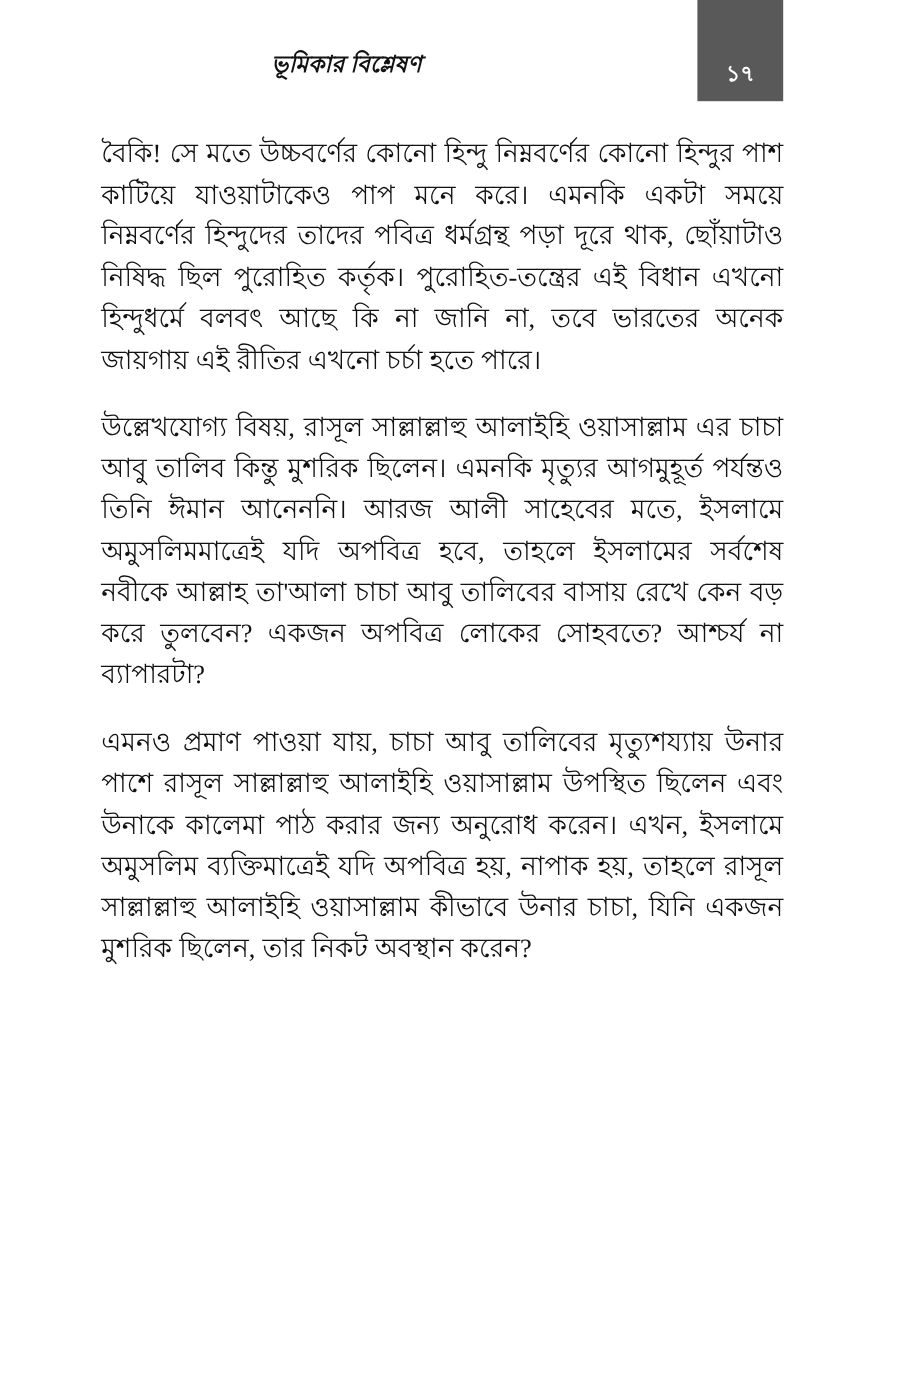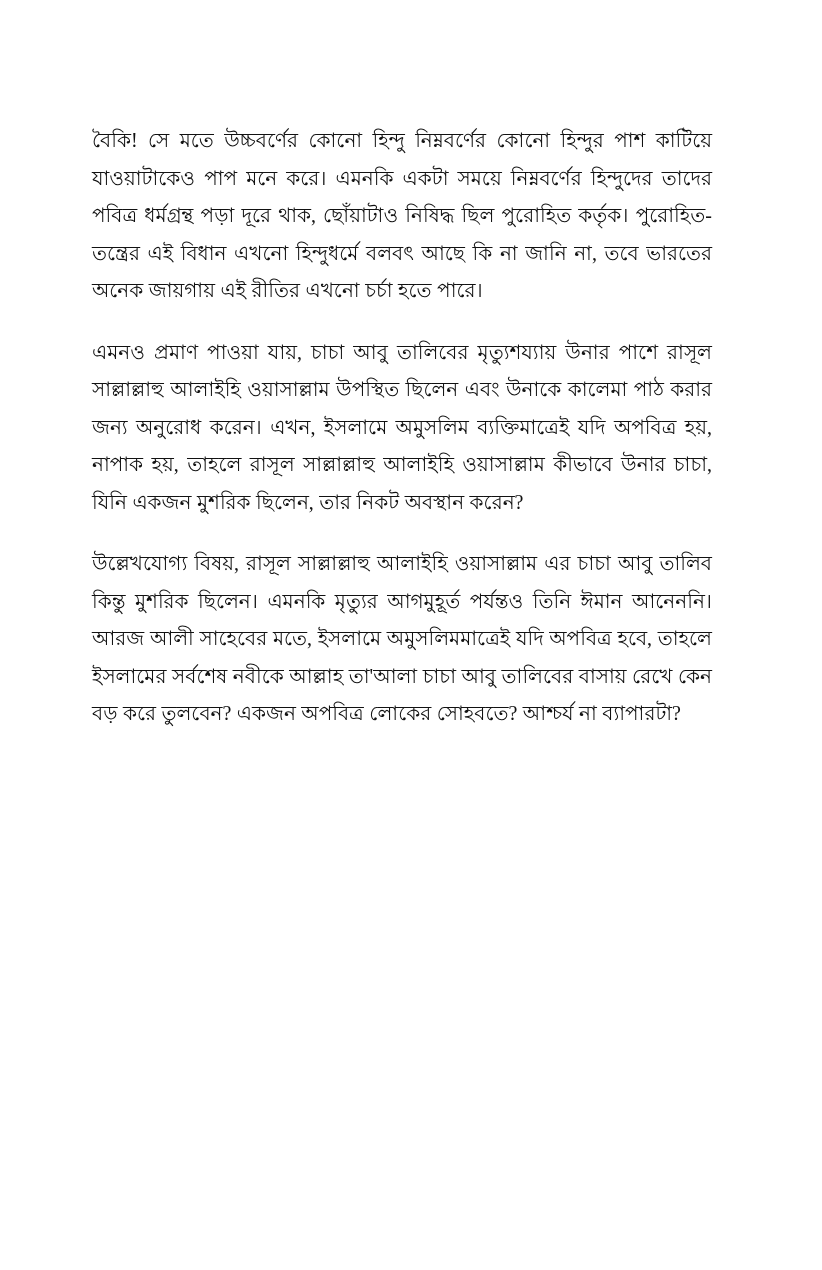--- a/index.html
+++ b/index.html
@@ -93,6 +93,13 @@
 
 <div class="page">
 
+  <div class="header">
+    <div class="header-title">ভূমিকার বিশ্লেষণ</div>
+
+    <div class="page-number-box">
+      <div class="page-number">১৭</div>
+    </div>
+  </div>
 
   <div class="content">
     <p class="para">বৈকি! সে মতে উচ্চবর্ণের কোনো হিন্দু নিম্নবর্ণের কোনো হিন্দুর পাশ কাটিয়ে যাওয়াটাকেও পাপ মনে করে। এমনকি একটা সময়ে নিম্নবর্ণের হিন্দুদের তাদের পবিত্র ধর্মগ্রন্থ পড়া দূরে থাক, ছোঁয়াটাও নিষিদ্ধ ছিল পুরোহিত কর্তৃক। পুরোহিত-তন্ত্রের এই বিধান এখনো হিন্দুধর্মে বলবৎ আছে কি না জানি না, তবে ভারতের অনেক জায়গায় এই রীতির এখনো চর্চা হতে পারে।</p>

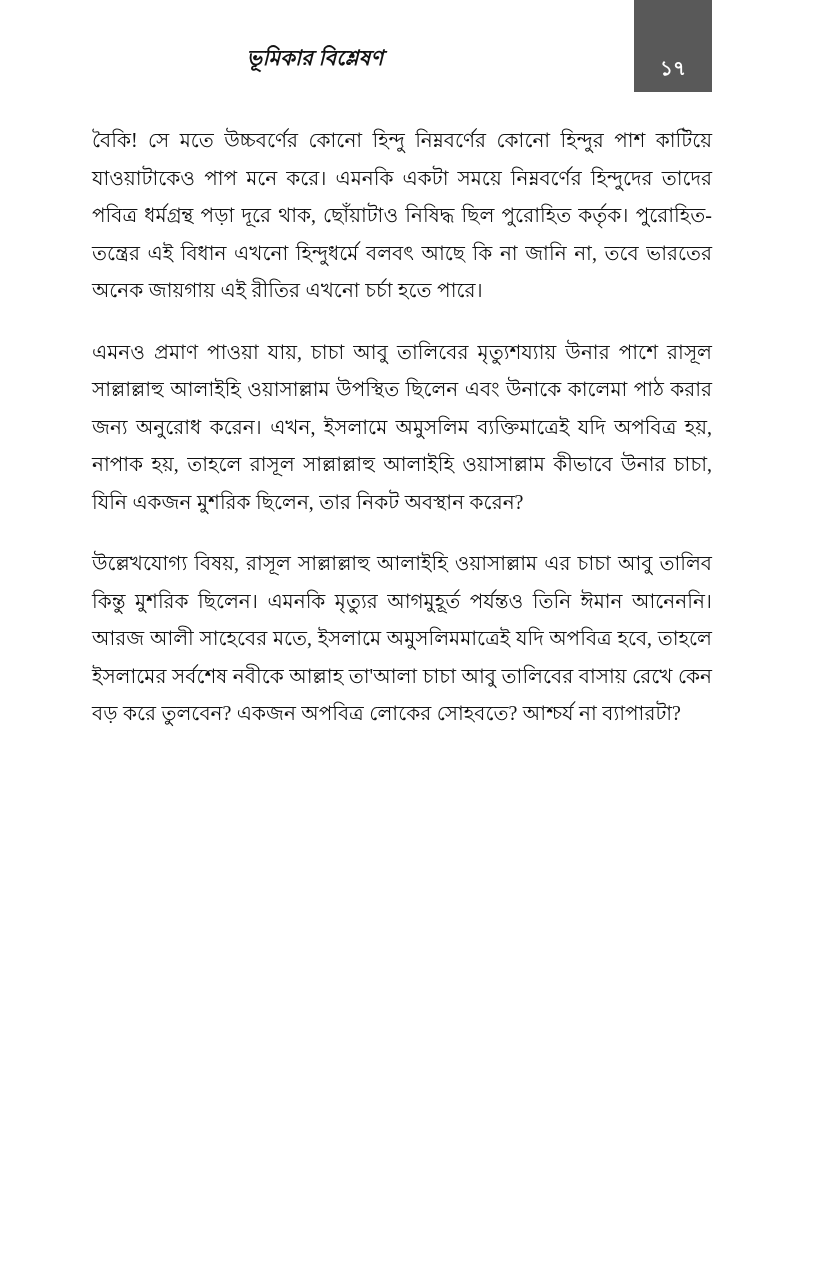--- a/index.html
+++ b/index.html
@@ -76,7 +76,7 @@
 
   .para {
     margin: 0 0 24px 0;
-    font-size: 20px;
+    font-size: 24px;
     line-height: 37.5px;
     text-align: justify;
     text-justify: inter-word;

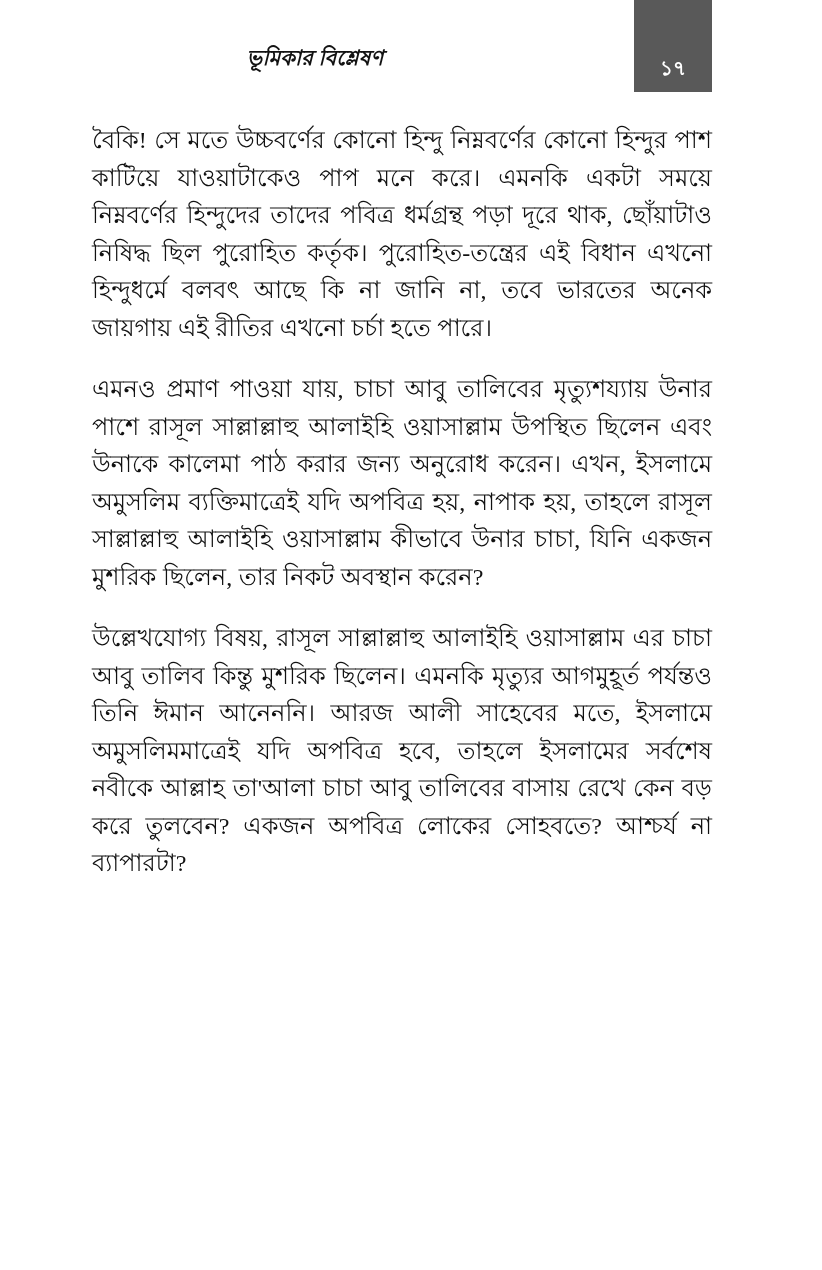--- a/index.html
+++ b/index.html
@@ -103,8 +103,8 @@
 
   <div class="content">
     <p class="para">বৈকি! সে মতে উচ্চবর্ণের কোনো হিন্দু নিম্নবর্ণের কোনো হিন্দুর পাশ কাটিয়ে যাওয়াটাকেও পাপ মনে করে। এমনকি একটা সময়ে নিম্নবর্ণের হিন্দুদের তাদের পবিত্র ধর্মগ্রন্থ পড়া দূরে থাক, ছোঁয়াটাও নিষিদ্ধ ছিল পুরোহিত কর্তৃক। পুরোহিত-তন্ত্রের এই বিধান এখনো হিন্দুধর্মে বলবৎ আছে কি না জানি না, তবে ভারতের অনেক জায়গায় এই রীতির এখনো চর্চা হতে পারে।</p>
+    <p class="para">উল্লেখযোগ্য বিষয়, রাসূল সাল্লাল্লাহু আলাইহি ওয়াসাল্লাম এর চাচা আবু তালিব কিন্তু মুশরিক ছিলেন। এমনকি মৃত্যুর আগমুহূর্ত পর্যন্তও তিনি ঈমান আনেননি। আরজ আলী সাহেবের মতে, ইসলামে অমুসলিমমাত্রেই যদি অপবিত্র হবে, তাহলে ইসলামের সর্বশেষ নবীকে আল্লাহ তা'আলা চাচা আবু তালিবের বাসায় রেখে কেন বড় করে তুলবেন? একজন অপবিত্র লোকের সোহবতে? আশ্চর্য না ব্যাপারটা?</p>
     <p class="para">এমনও প্রমাণ পাওয়া যায়, চাচা আবু তালিবের মৃত্যুশয্যায় উনার পাশে রাসূল সাল্লাল্লাহু আলাইহি ওয়াসাল্লাম উপস্থিত ছিলেন এবং উনাকে কালেমা পাঠ করার জন্য অনুরোধ করেন। এখন, ইসলামে অমুসলিম ব্যক্তিমাত্রেই যদি অপবিত্র হয়, নাপাক হয়, তাহলে রাসূল সাল্লাল্লাহু আলাইহি ওয়াসাল্লাম কীভাবে উনার চাচা, যিনি একজন মুশরিক ছিলেন, তার নিকট অবস্থান করেন?</p>
-    <p class="para">উল্লেখযোগ্য বিষয়, রাসূল সাল্লাল্লাহু আলাইহি ওয়াসাল্লাম এর চাচা আবু তালিব কিন্তু মুশরিক ছিলেন। এমনকি মৃত্যুর আগমুহূর্ত পর্যন্তও তিনি ঈমান আনেননি। আরজ আলী সাহেবের মতে, ইসলামে অমুসলিমমাত্রেই যদি অপবিত্র হবে, তাহলে ইসলামের সর্বশেষ নবীকে আল্লাহ তা'আলা চাচা আবু তালিবের বাসায় রেখে কেন বড় করে তুলবেন? একজন অপবিত্র লোকের সোহবতে? আশ্চর্য না ব্যাপারটা?</p>
   </div>
 
 </div>

